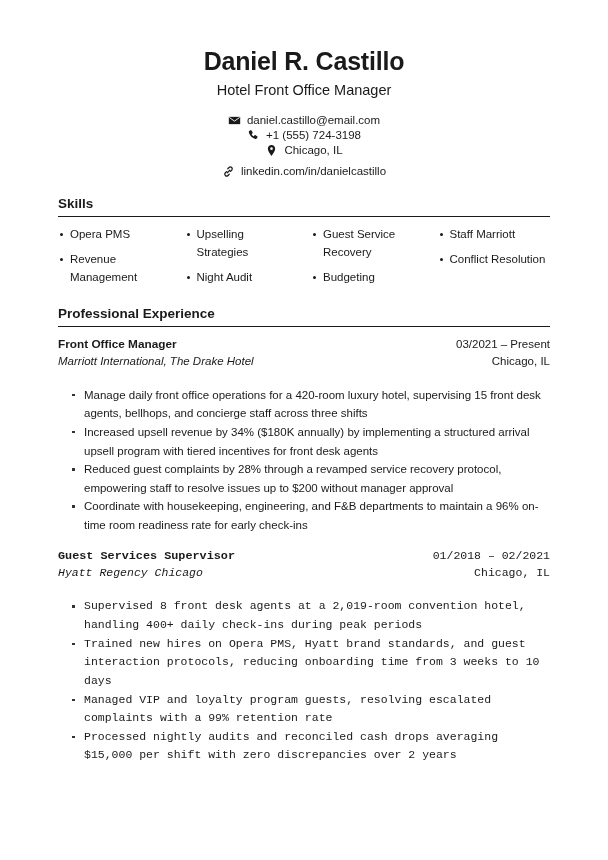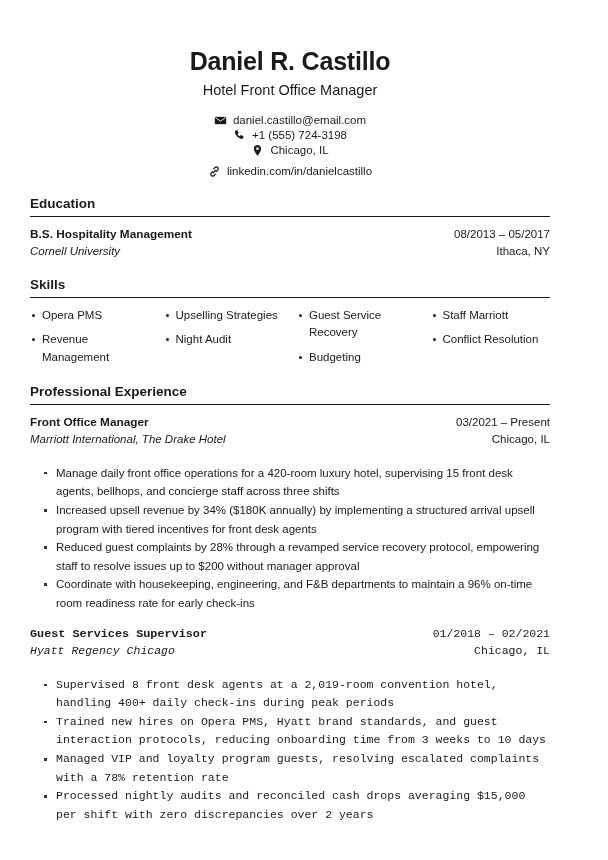--- a/index.html
+++ b/index.html
@@ -18,7 +18,7 @@
     width: 608px;
     height: 653px;
     box-sizing: border-box;
-    padding: 46px 58px 0 30px;
+    padding: 46px 58px 0 58px;
     position: relative;
   }
 

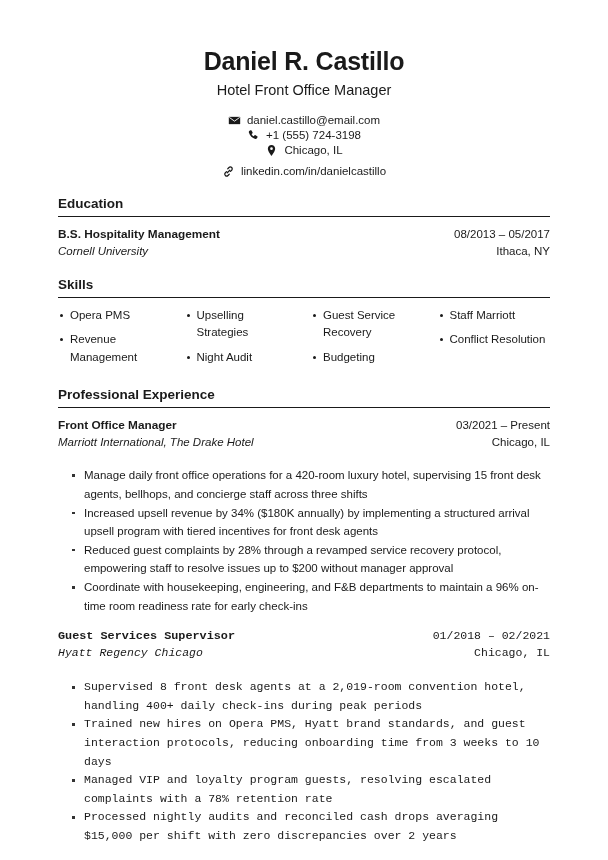--- a/index.html
+++ b/index.html
@@ -210,21 +210,6 @@
     </div>
   </div>
 
-  <div class="section">
-    <div class="section-title">Education</div>
-    <div class="rule"></div>
-
-    <div class="entry">
-      <div class="entry-line">
-        <span class="entry-primary">B.S. Hospitality Management</span>
-        <span class="entry-meta">08/2013 – 05/2017</span>
-      </div>
-      <div class="entry-line">
-        <span class="entry-secondary">Cornell University</span>
-        <span class="entry-meta">Ithaca, NY</span>
-      </div>
-    </div>
-  </div>
 
   <div class="section">
     <div class="section-title">Skills</div>

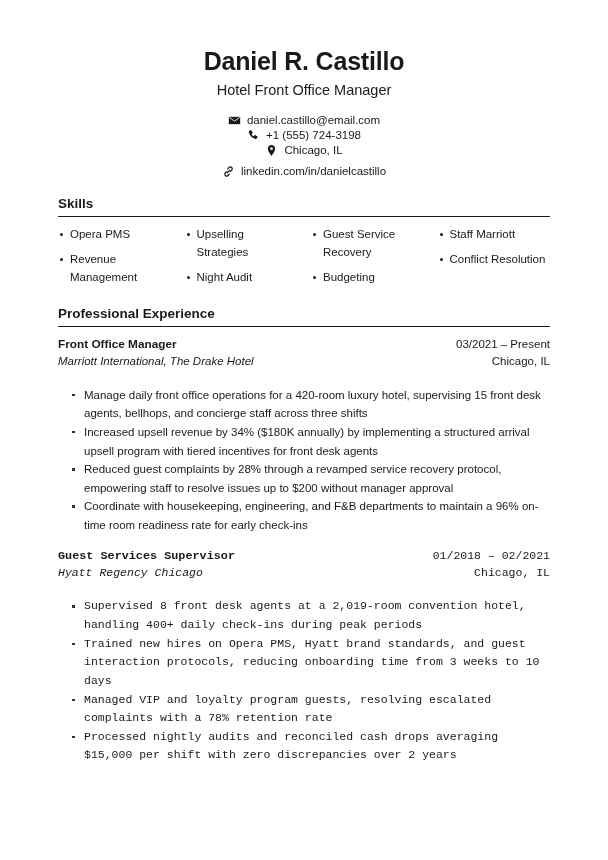--- a/index.html
+++ b/index.html
@@ -258,7 +258,7 @@
           <ul class="bullets">
             <li class="bullet">Supervised 8 front desk agents at a 2,019-room convention hotel, handling 400+ daily check-ins during peak periods</li>
             <li class="bullet">Trained new hires on Opera PMS, Hyatt brand standards, and guest interaction protocols, reducing onboarding time from 3 weeks to 10 days</li>
-            <li class="bullet">Managed VIP and loyalty program guests, resolving escalated complaints with a 78% retention rate</li>
+            <li class="bullet">Managed VIP and loyalty program guests, resolving escalated complaints with a 99% retention rate</li>
             <li class="bullet">Processed nightly audits and reconciled cash drops averaging $15,000 per shift with zero discrepancies over 2 years</li>
           </ul>
         </div>

